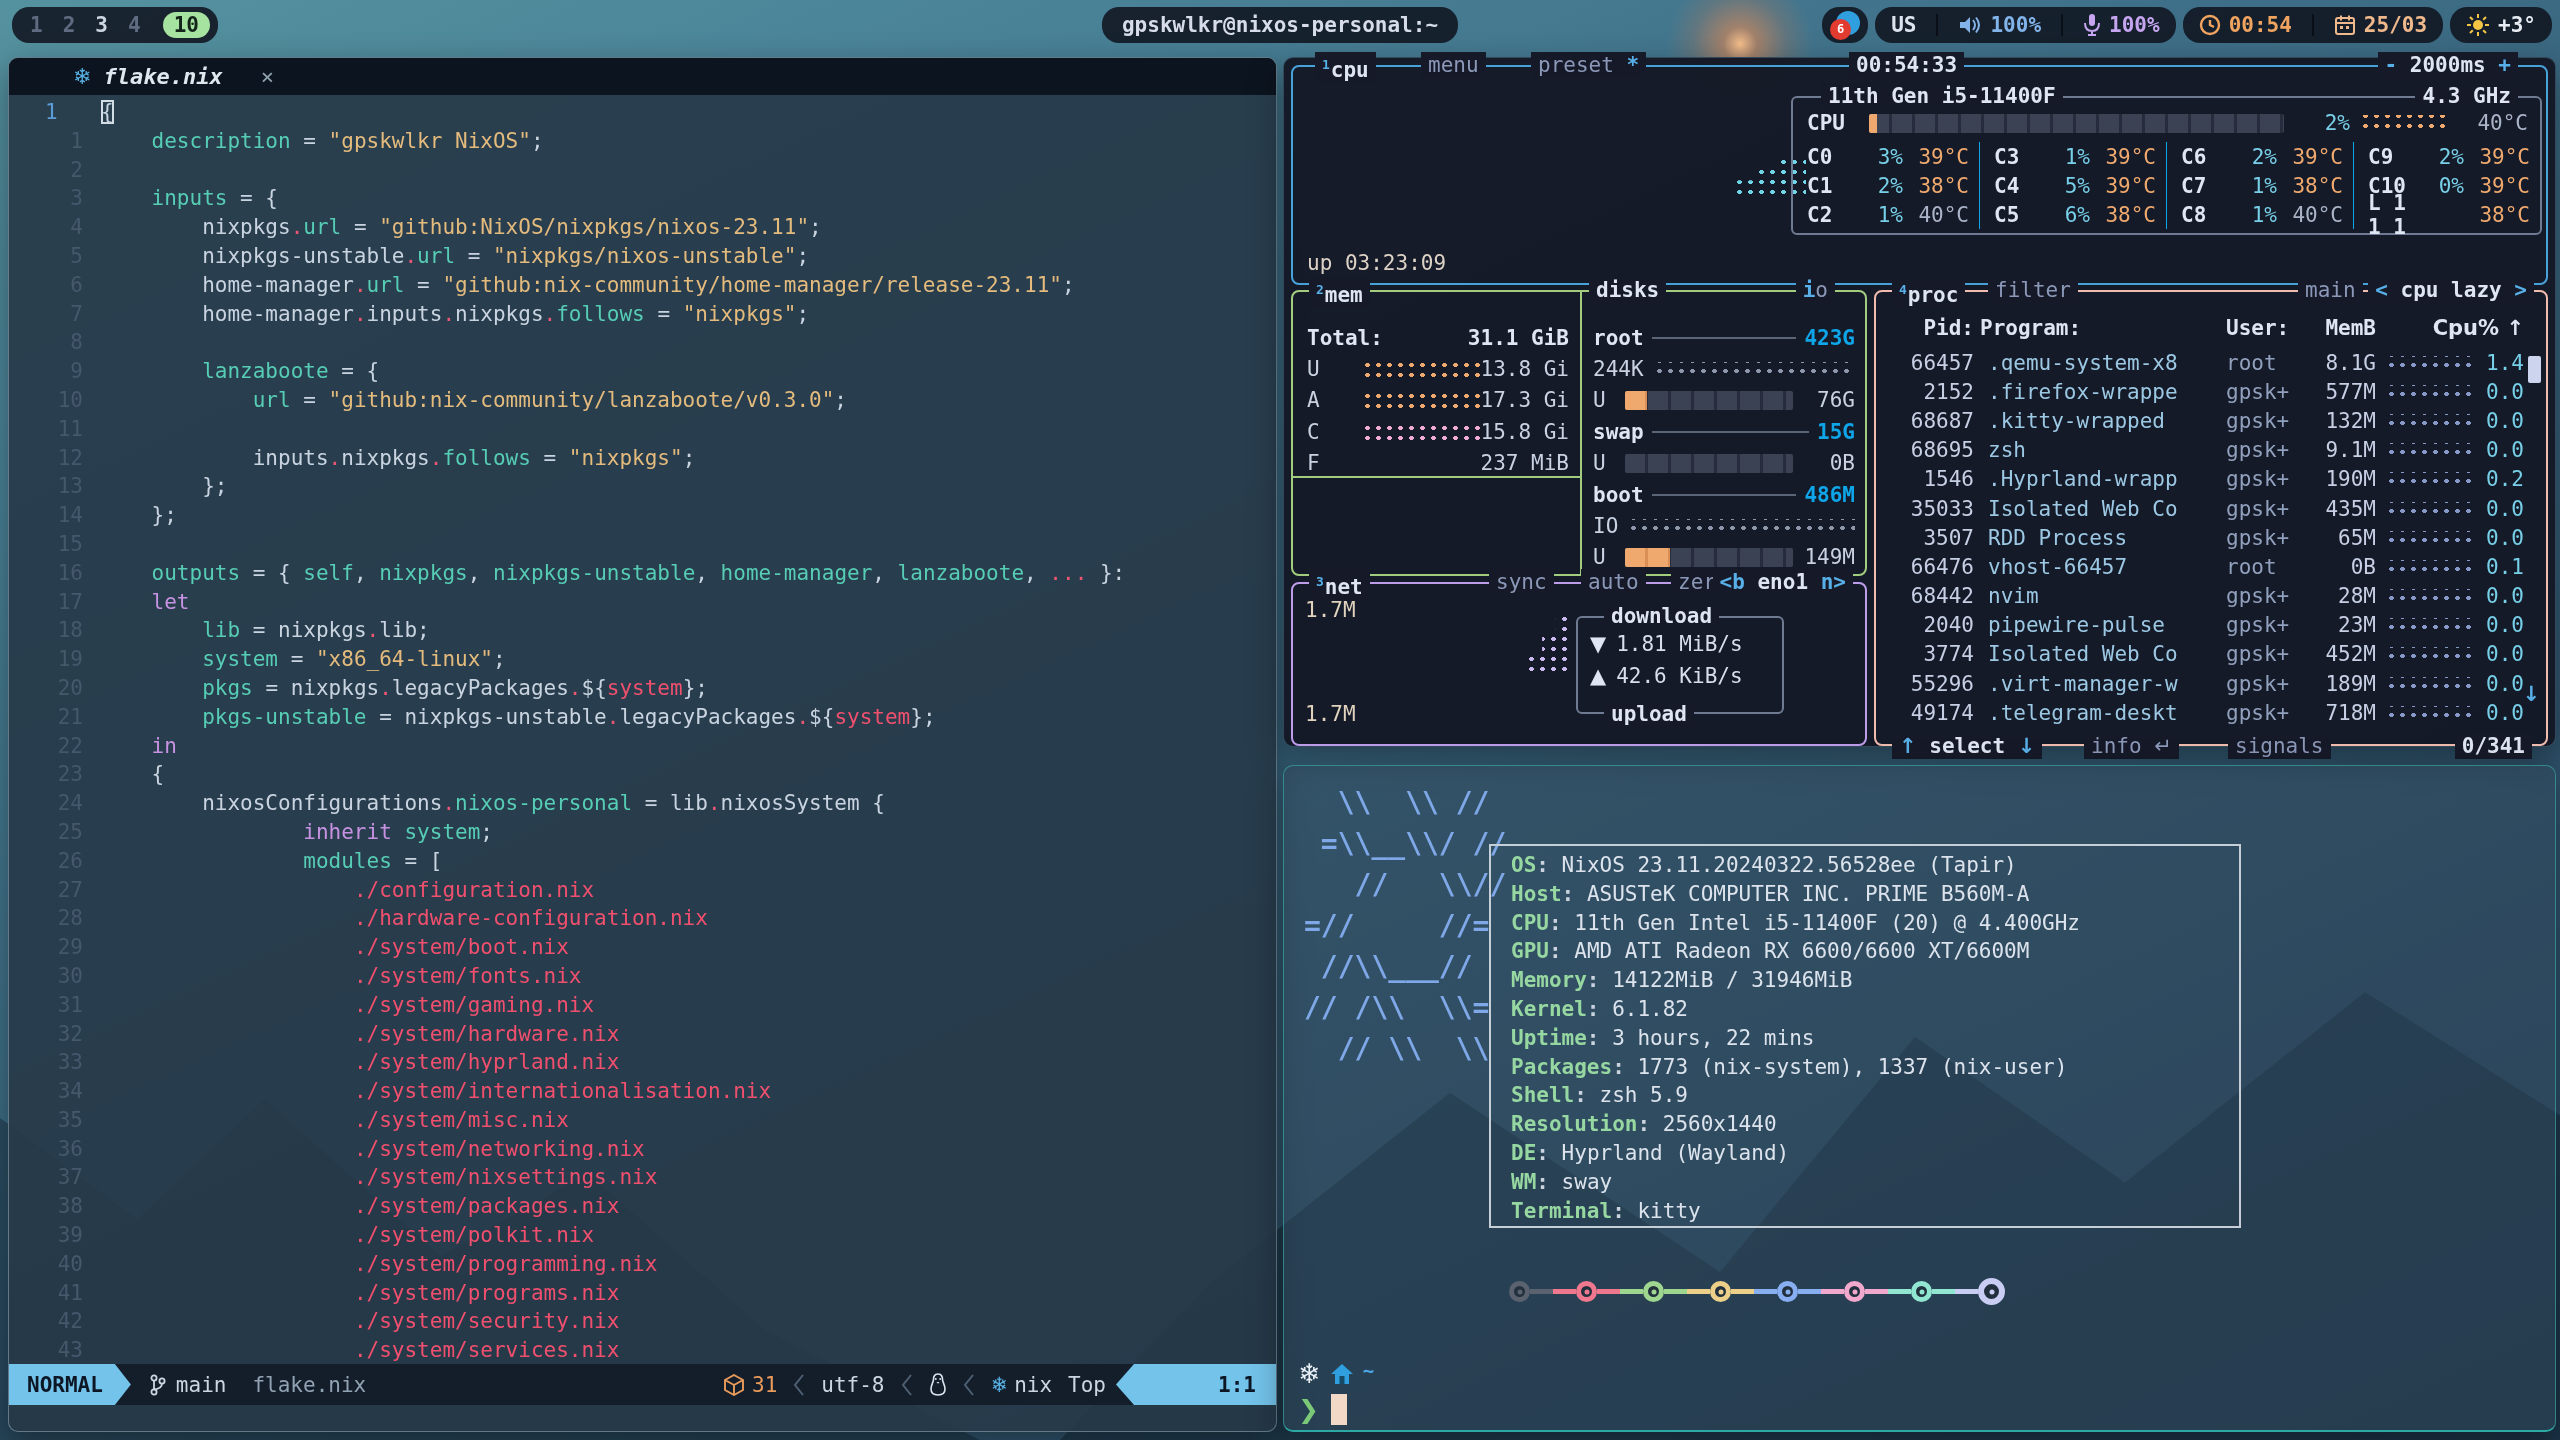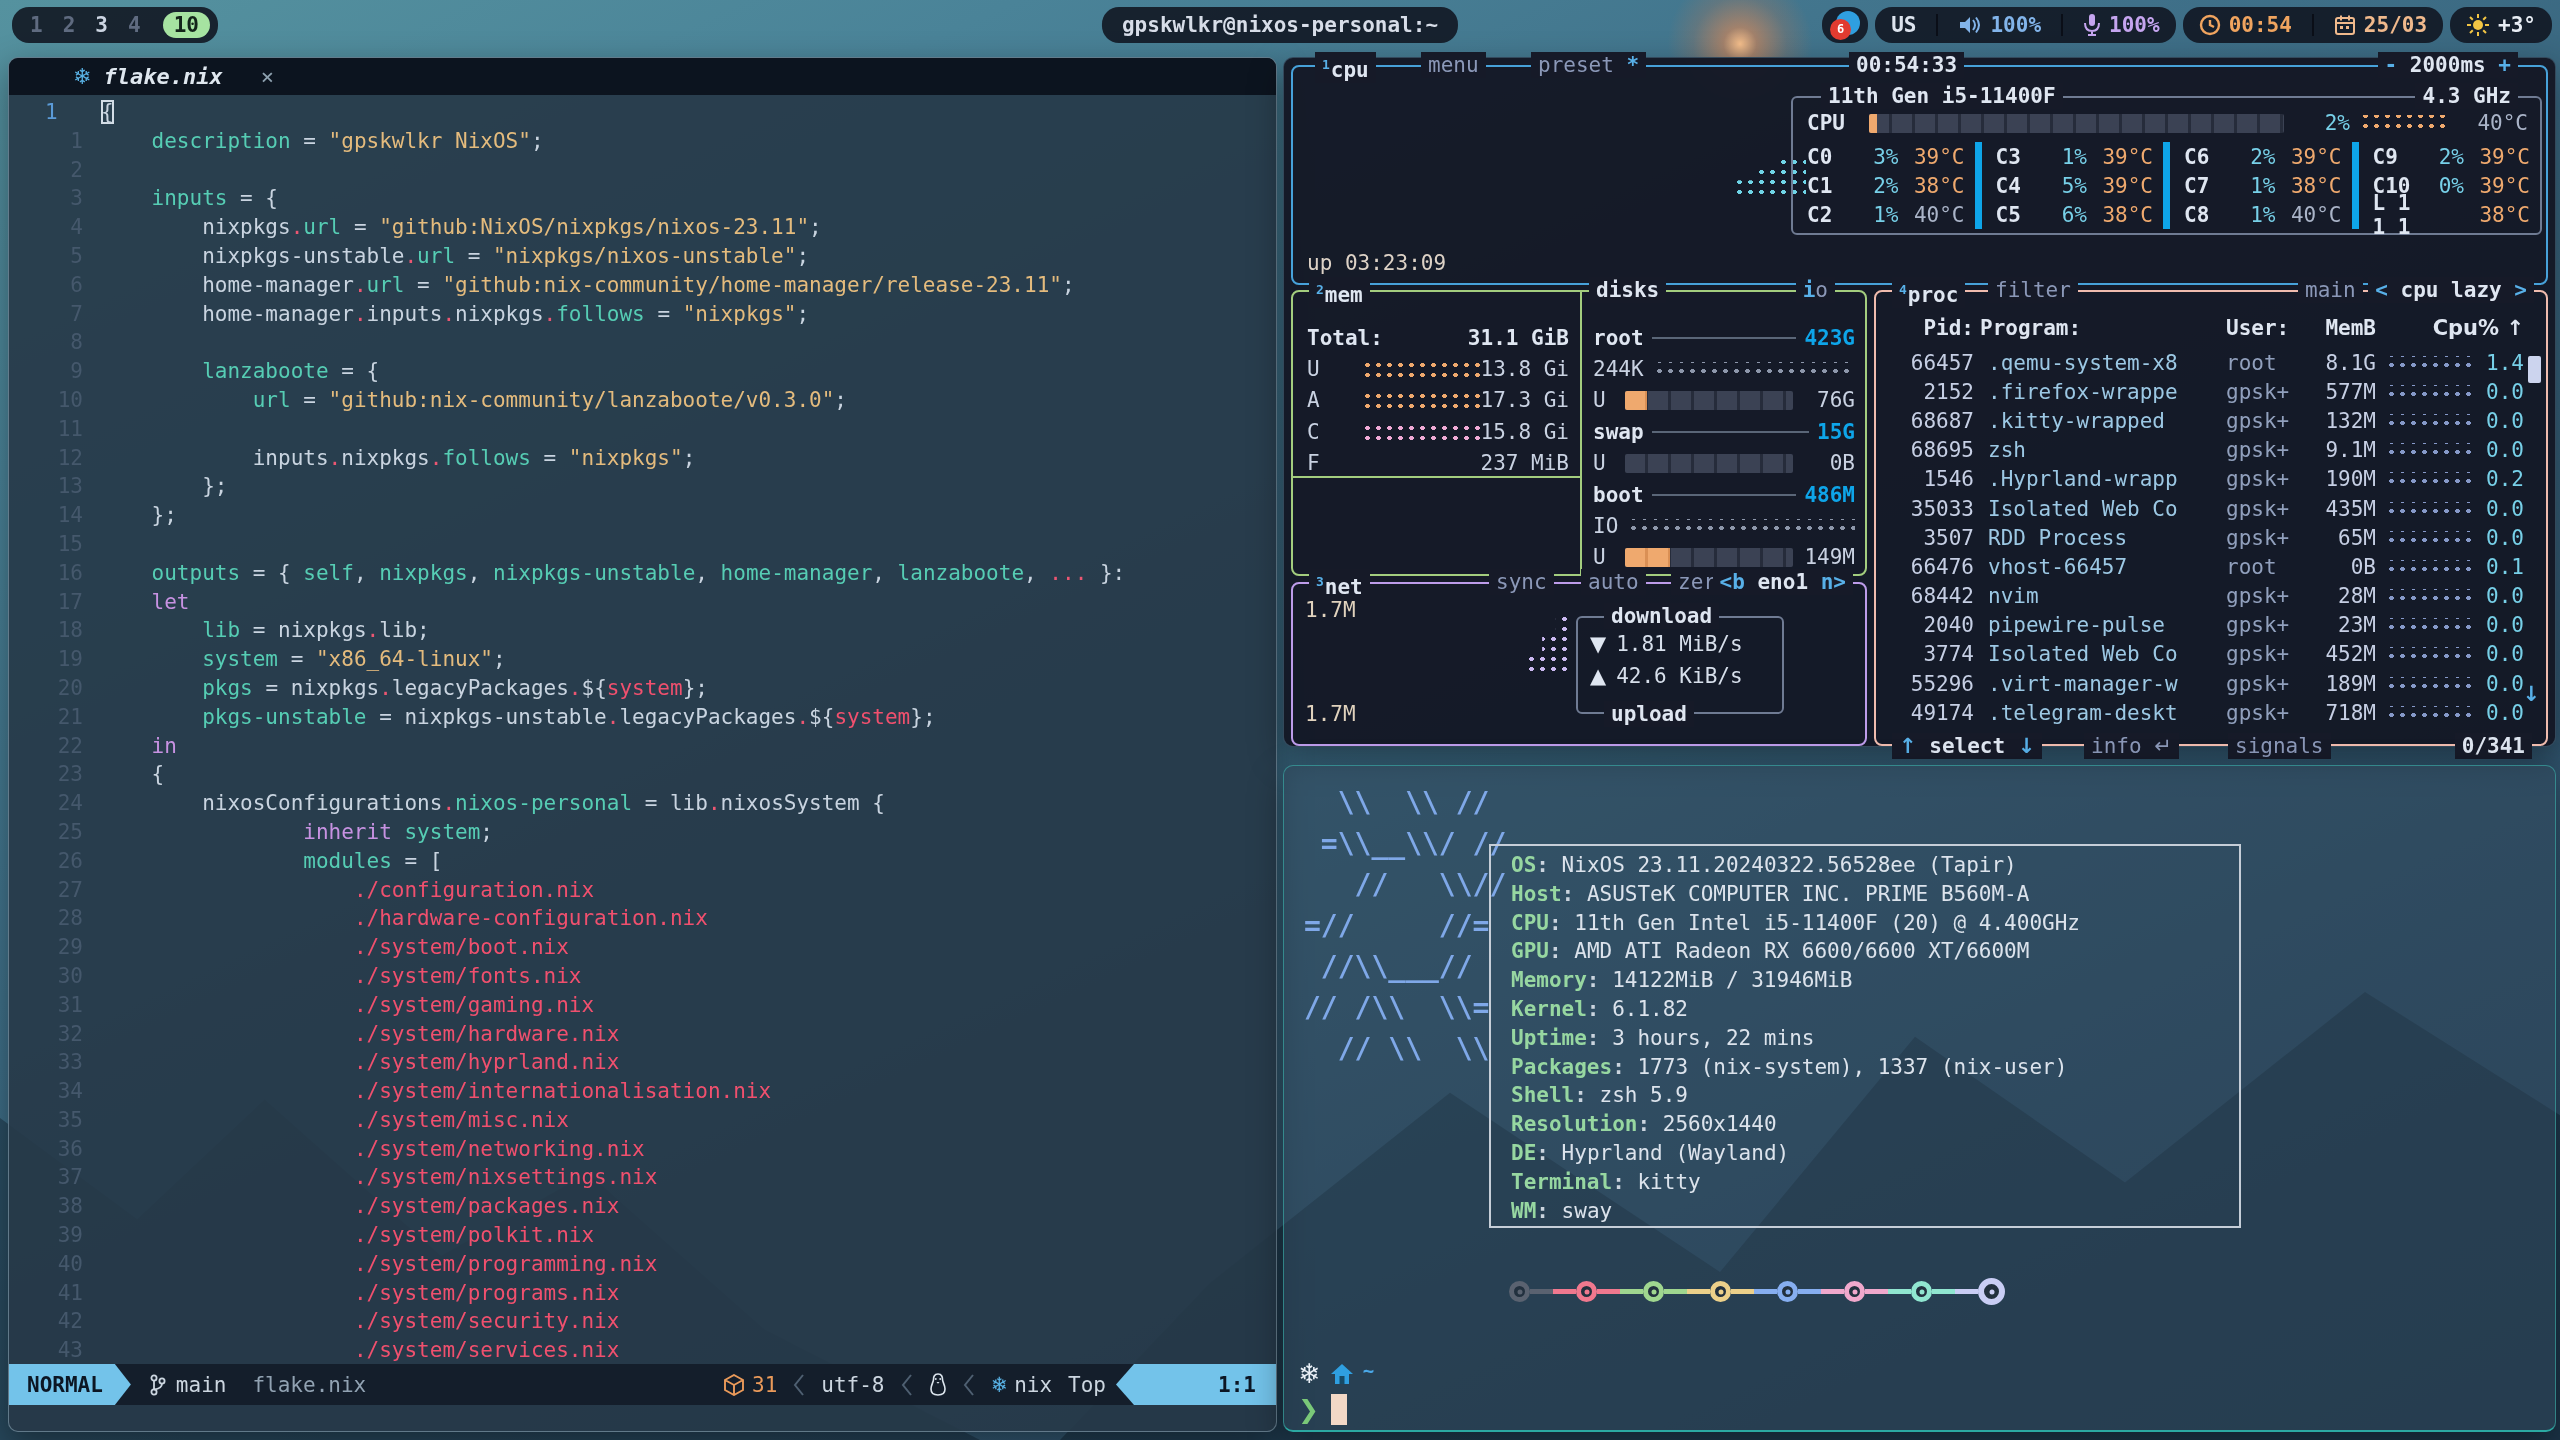--- a/index.html
+++ b/index.html
@@ -98,7 +98,7 @@
   .cpurow .dots{width:86px;height:18px;--dc:#efa96e;}
   .coregrid{position:absolute;left:0;right:0;top:44px;bottom:4px;display:flex;}
   .core-col{flex:1 1 0;padding:0 10px 0 14px;}
-  .core-col + .core-col{border-left:7px solid #0ea5e9;}
+  .core-col + .core-col{border-left:1px solid #0ea5e9;}
   .core-cell{display:flex;height:29px;align-items:center;}
   .cc-n{font-weight:bold;color:#dfe6f1;flex:1;}
   .cc-p{color:#77d0e8;width:52px;text-align:right;}

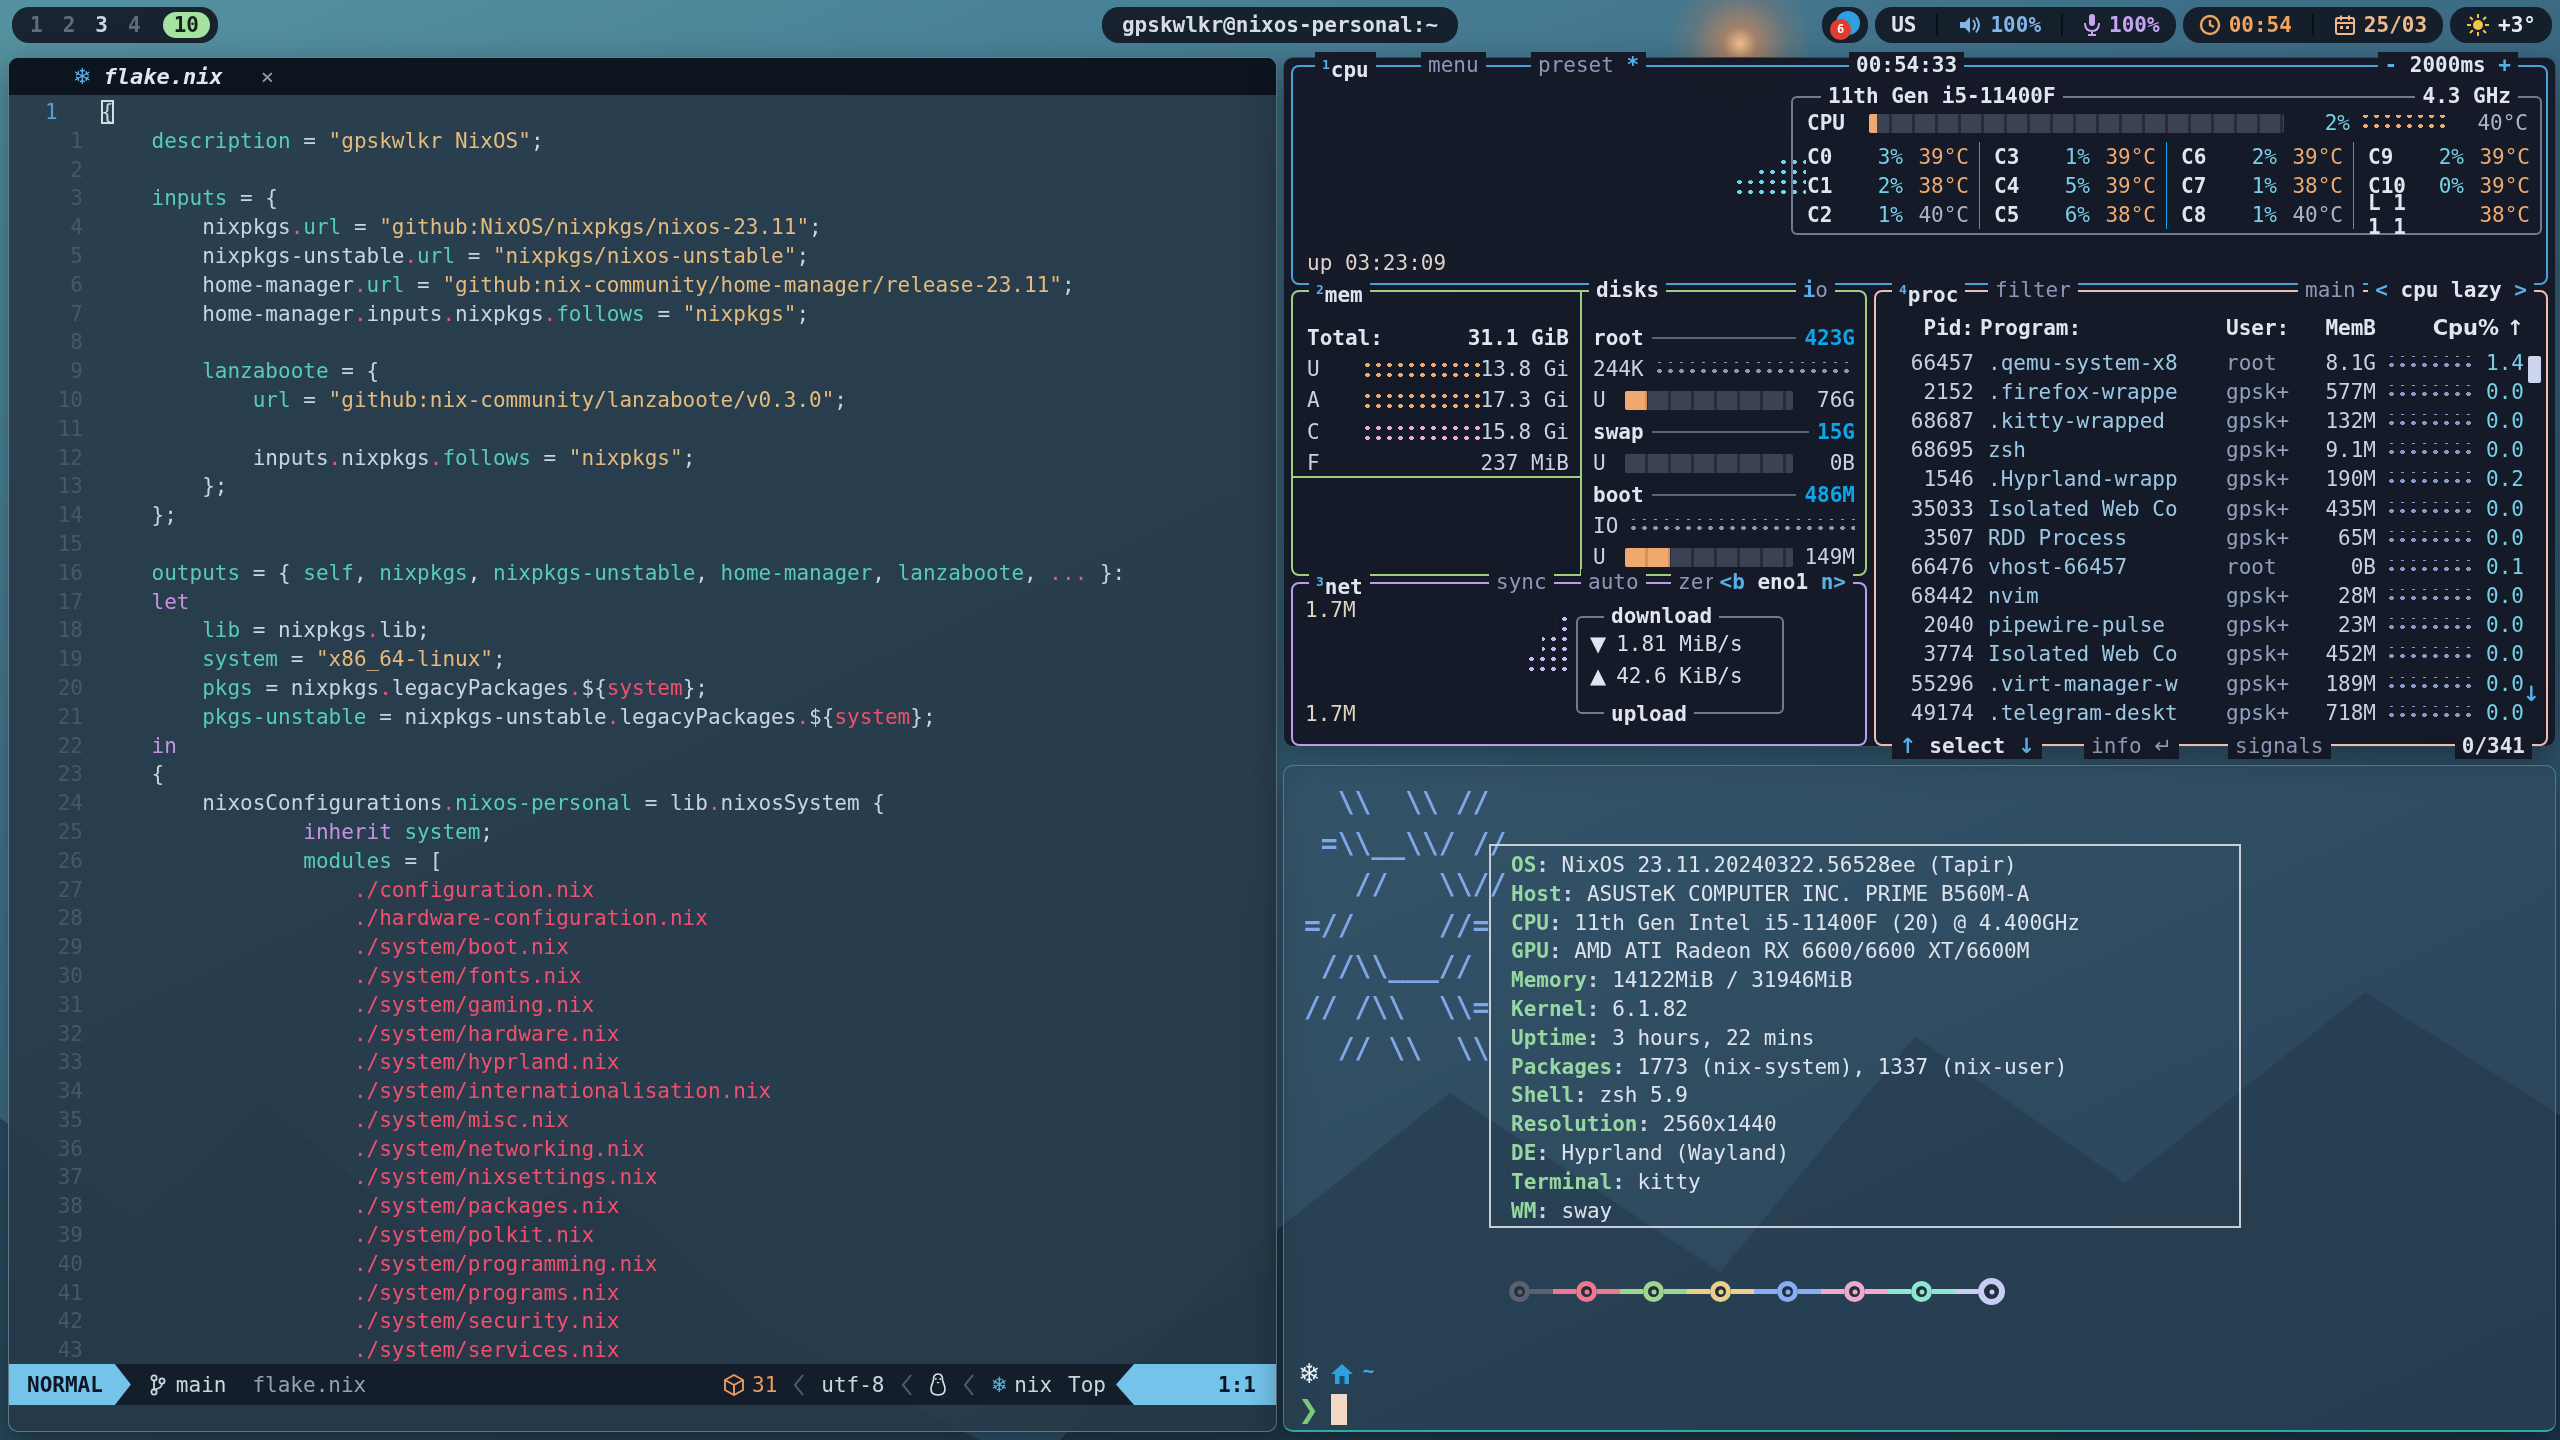--- a/index.html
+++ b/index.html
@@ -708,8 +708,8 @@
         <div class="inforow"><span class="lb">Shell</span><span class="cl">: </span><span class="vl">zsh 5.9</span></div>
         <div class="inforow"><span class="lb">Resolution</span><span class="cl">: </span><span class="vl">2560x1440</span></div>
         <div class="inforow"><span class="lb">DE</span><span class="cl">: </span><span class="vl">Hyprland (Wayland)</span></div>
+        <div class="inforow"><span class="lb">WM</span><span class="cl">: </span><span class="vl">sway</span></div>
         <div class="inforow"><span class="lb">Terminal</span><span class="cl">: </span><span class="vl">kitty</span></div>
-        <div class="inforow"><span class="lb">WM</span><span class="cl">: </span><span class="vl">sway</span></div>
       </div>
   </div>
   <div class="palette">

